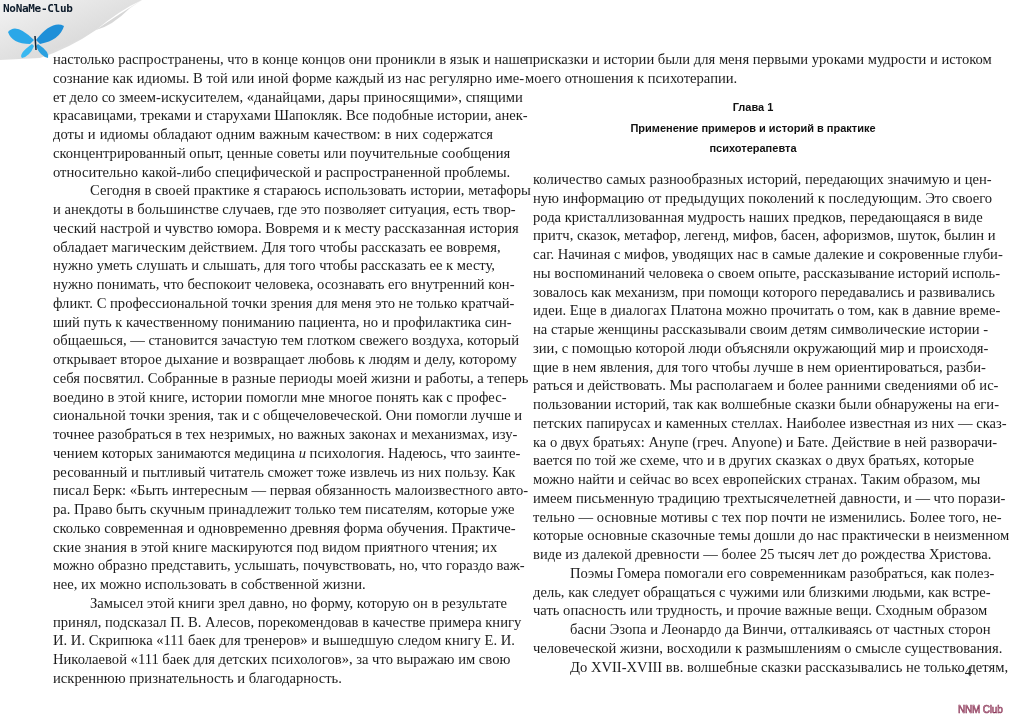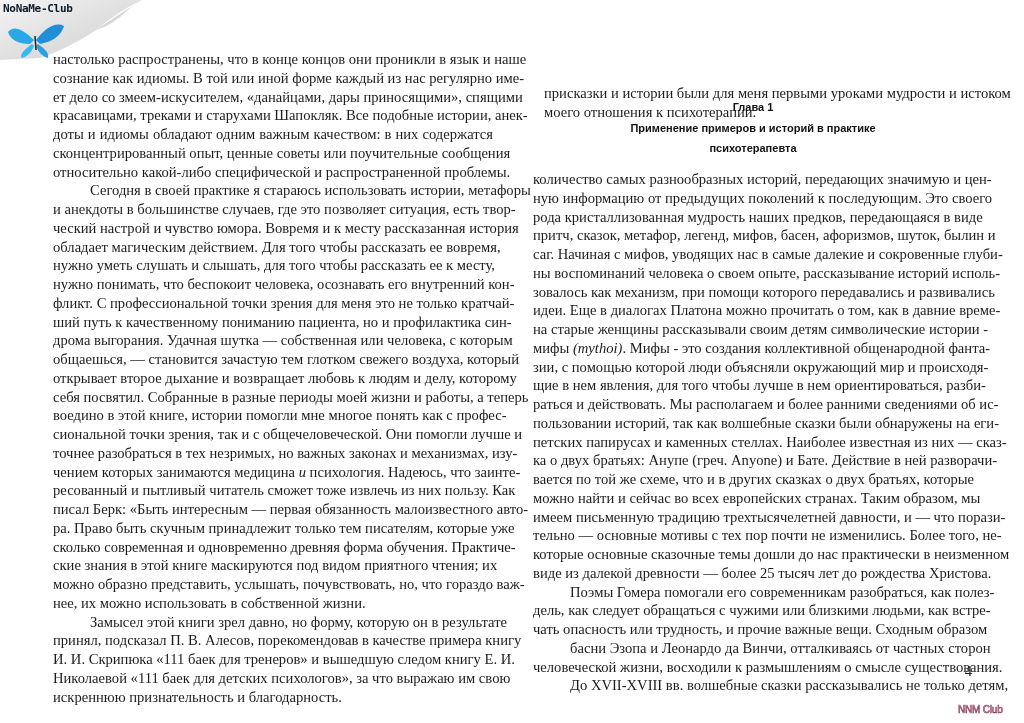--- a/index.html
+++ b/index.html
@@ -12,7 +12,7 @@
     .right-page { left: 512px; width: 512px; }
     .col { position: absolute; font-size: 14.6px; line-height: 18.75px; text-align: justify; }
     .left-page .col { left: 53px; top: 50px; width: 440px; }
-    .right-page .col-top { left: 32px; top: 50px; width: 440px; margin-top: 34px; }
+    .right-page .col-top { left: 13px; top: 50px; width: 440px; }
     .right-page .col-body { left: 21px; top: 170px; width: 440px; }
     .line { display: block; text-align: justify; text-align-last: justify; white-space: nowrap; }
     .line.last { text-align-last: left; }

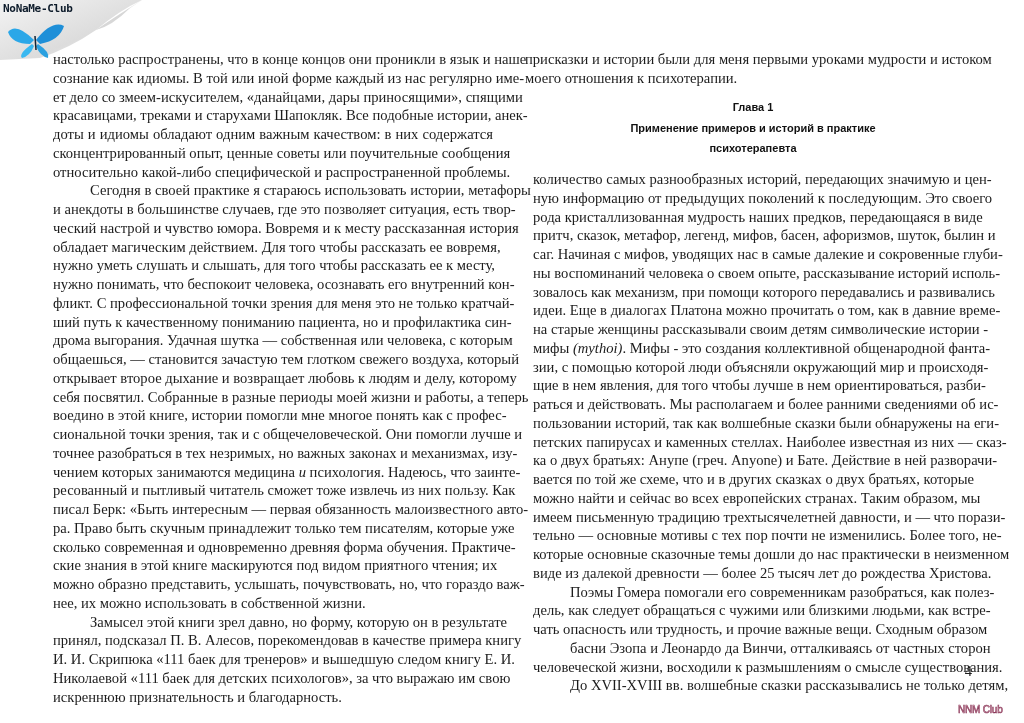--- a/index.html
+++ b/index.html
@@ -74,7 +74,6 @@
       <span class="line">нужно понимать, что беспокоит человека, осознавать его внутренний кон-</span>
       <span class="line">фликт. С профессиональной точки зрения для меня это не только кратчай-</span>
       <span class="line">ший путь к качественному пониманию пациента, но и профилактика син-</span>
-      <span class="line">дрома выгорания. Удачная шутка — собственная или человека, с которым</span>
       <span class="line">общаешься, — становится зачастую тем глотком свежего воздуха, который</span>
       <span class="line">открывает второе дыхание и возвращает любовь к людям и делу, которому</span>
       <span class="line">себя посвятил. Собранные в разные периоды моей жизни и работы, а теперь</span>

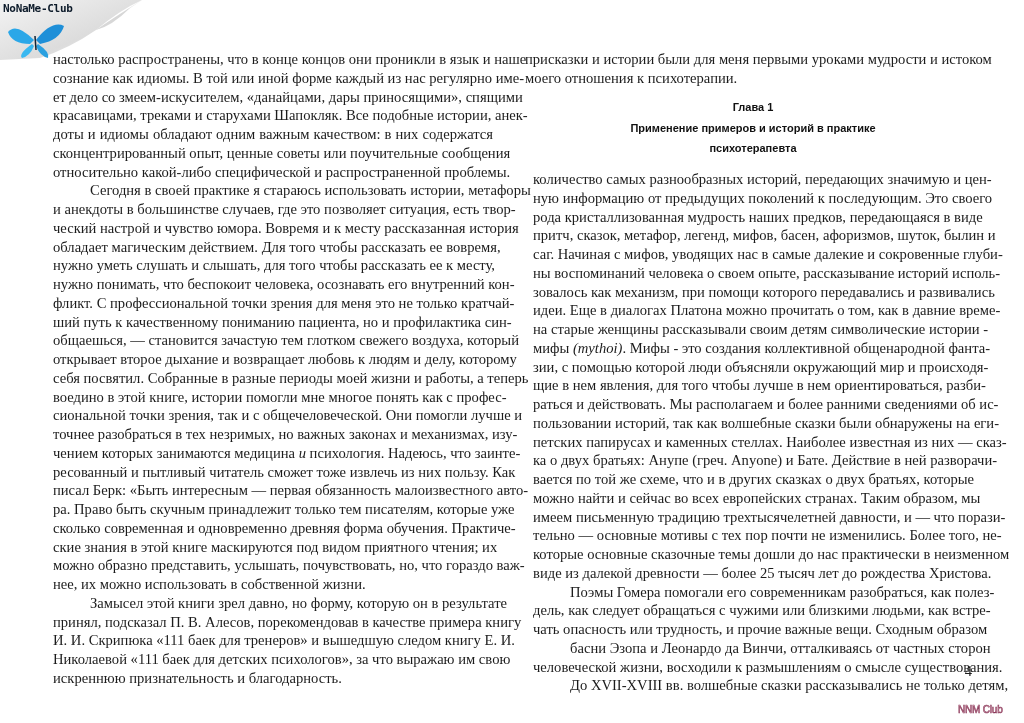--- a/index.html
+++ b/index.html
@@ -118,7 +118,6 @@
       <span class="line">зовалось как механизм, при помощи которого передавались и развивались</span>
       <span class="line">идеи. Еще в диалогах Платона можно прочитать о том, как в давние време-</span>
       <span class="line">на старые женщины рассказывали своим детям символические истории -</span>
-      <span class="line">мифы <i>(mythoi)</i>. Мифы - это создания коллективной общенародной фанта-</span>
       <span class="line">зии, с помощью которой люди объясняли окружающий мир и происходя-</span>
       <span class="line">щие в нем явления, для того чтобы лучше в нем ориентироваться, разби-</span>
       <span class="line">раться и действовать. Мы располагаем и более ранними сведениями об ис-</span>

